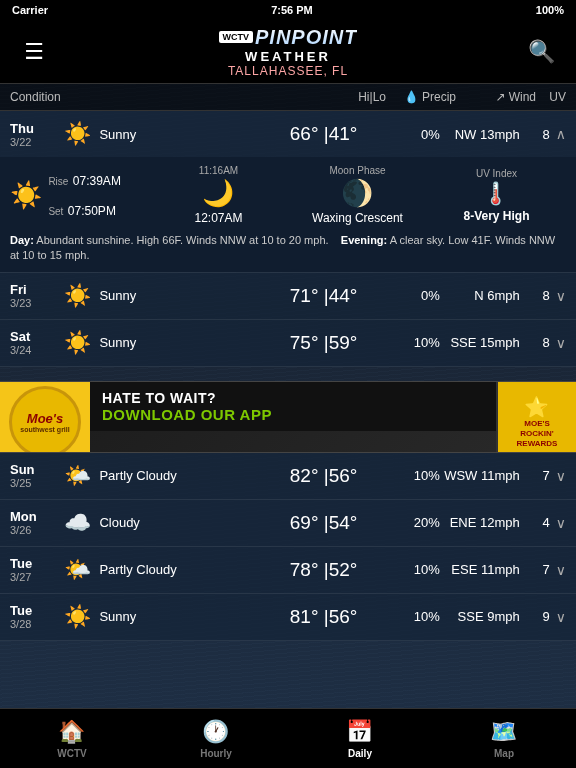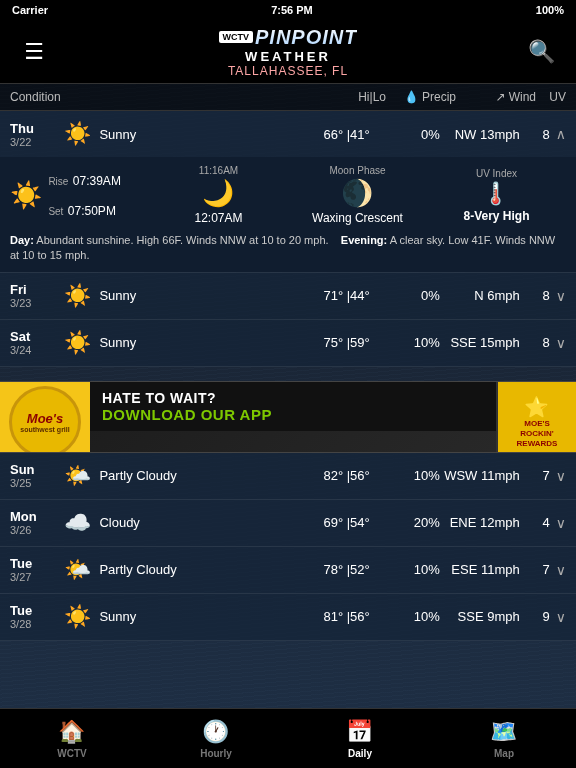--- a/index.html
+++ b/index.html
@@ -160,7 +160,7 @@
     .day-date-num { font-size: 11px; color: #aaa; }
     .weather-icon { font-size: 22px; margin: 0 8px; }
     .condition-text { font-size: 13px; color: #fff; flex: 1; }
-    .hilo { width: 80px; text-align: right; font-size: 13px; }
+    .hilo { width: 80px; text-align: left; font-size: 19px; }
     .precip { width: 70px; text-align: right; font-size: 13px; }
     .wind { width: 80px; text-align: right; font-size: 13px; }
     .uv { width: 30px; text-align: right; font-size: 13px; }

